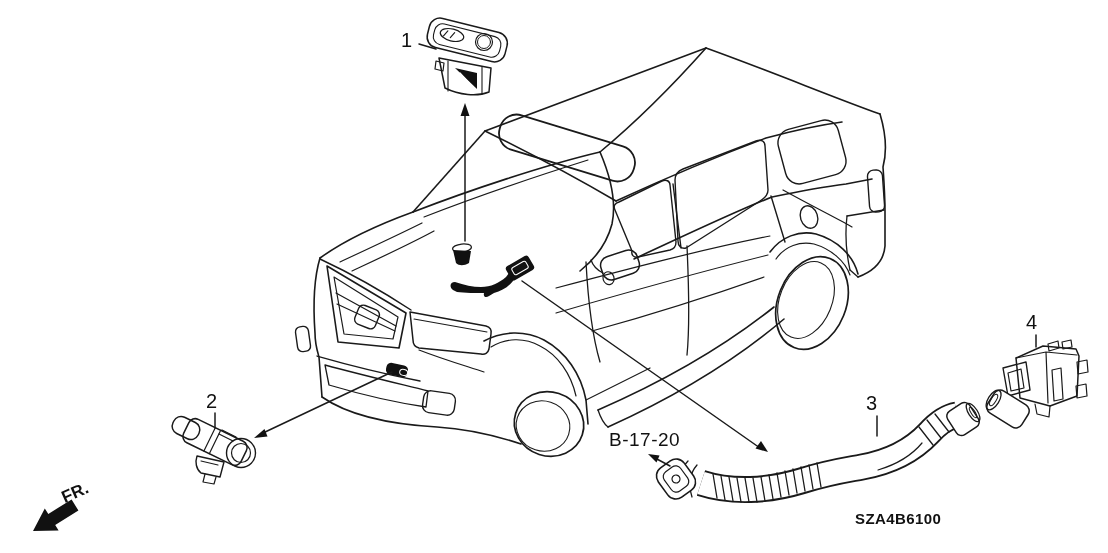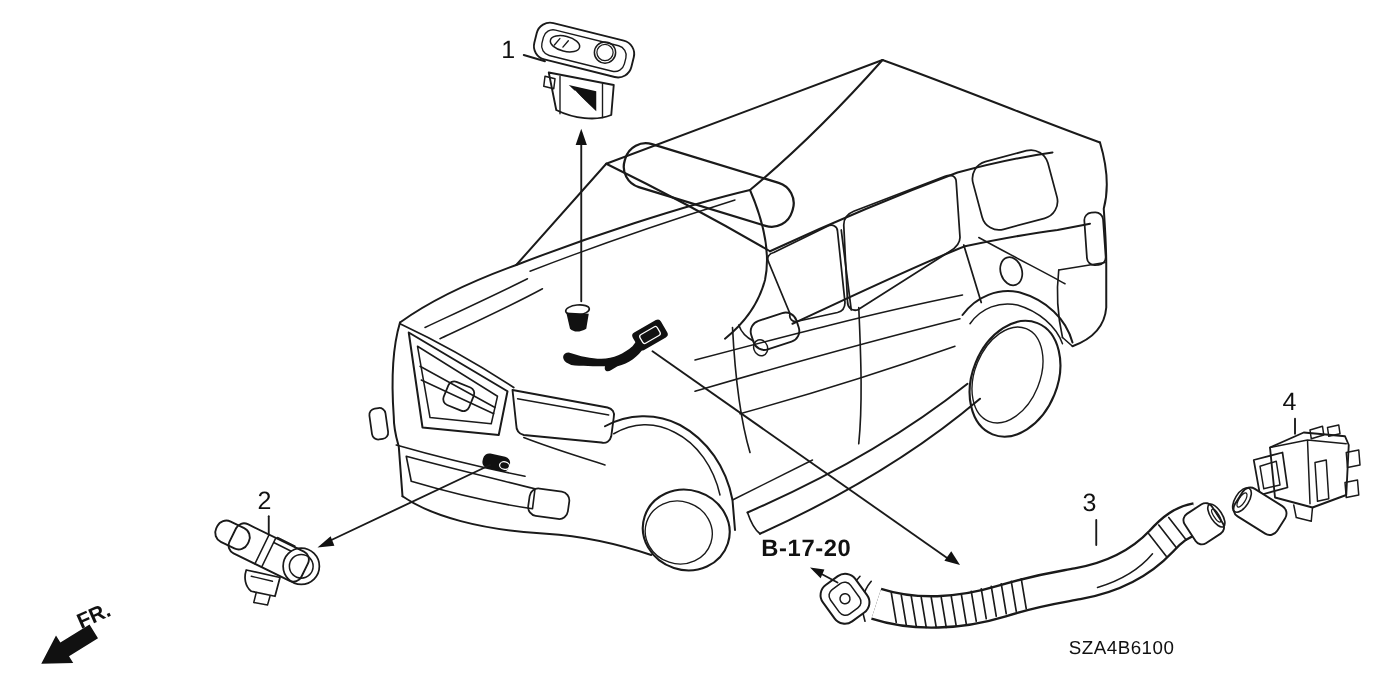--- a/index.html
+++ b/index.html
@@ -10,7 +10,7 @@
   .stage svg{position:absolute;left:0;top:0;}
   .lbl{position:absolute;color:#111;line-height:1;user-select:none;}
   .num{font-size:20px;font-weight:400;}
-  .ref{font-size:19px;font-weight:700;letter-spacing:.5px;}
+  .ref{font-size:19px;font-weight:400;letter-spacing:.5px;}
   .code{font-size:15px;font-weight:400;letter-spacing:.4px;}
   .fr{font-size:17px;font-weight:700;transform:rotate(-24deg);transform-origin:left bottom;}
 </style>

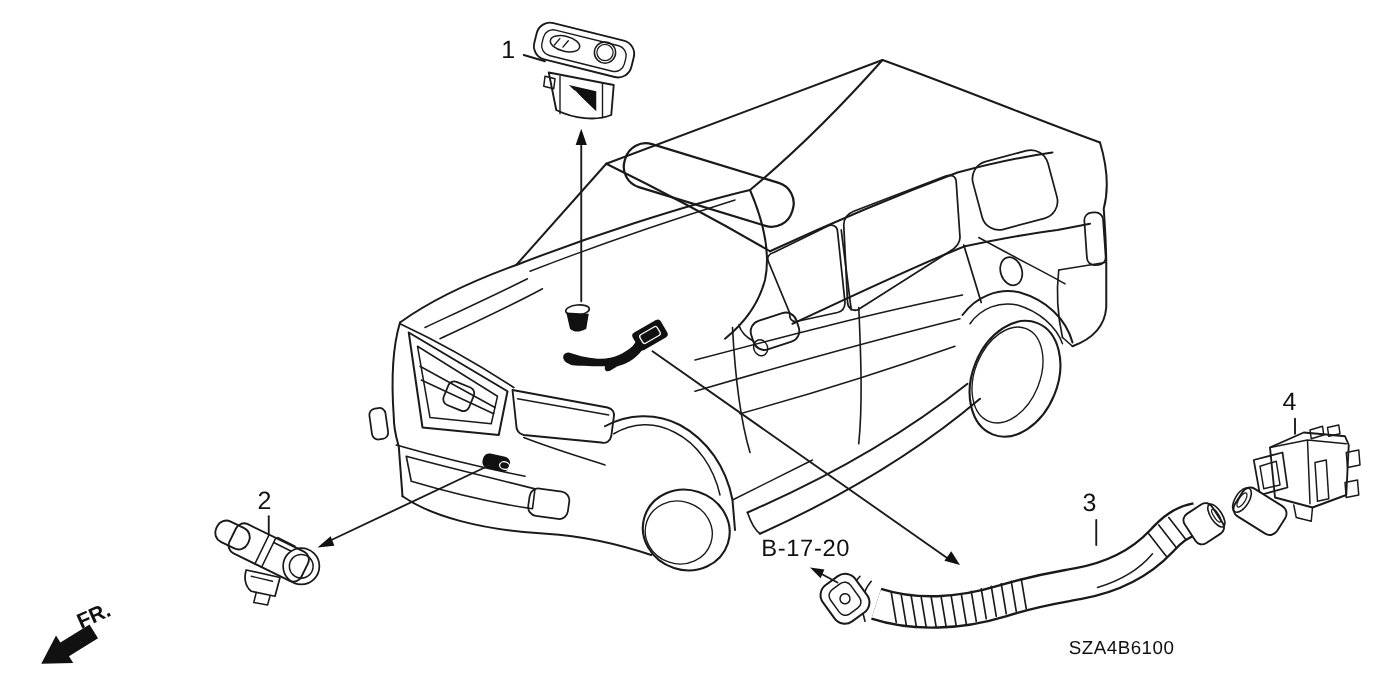--- a/index.html
+++ b/index.html
@@ -11,7 +11,7 @@
   .lbl{position:absolute;color:#111;line-height:1;user-select:none;}
   .num{font-size:20px;font-weight:400;}
   .ref{font-size:19px;font-weight:400;letter-spacing:.5px;}
-  .code{font-size:15px;font-weight:400;letter-spacing:.4px;}
+  .code{font-size:15px;font-weight:700;letter-spacing:.4px;}
   .fr{font-size:17px;font-weight:700;transform:rotate(-24deg);transform-origin:left bottom;}
 </style>
 </head>

